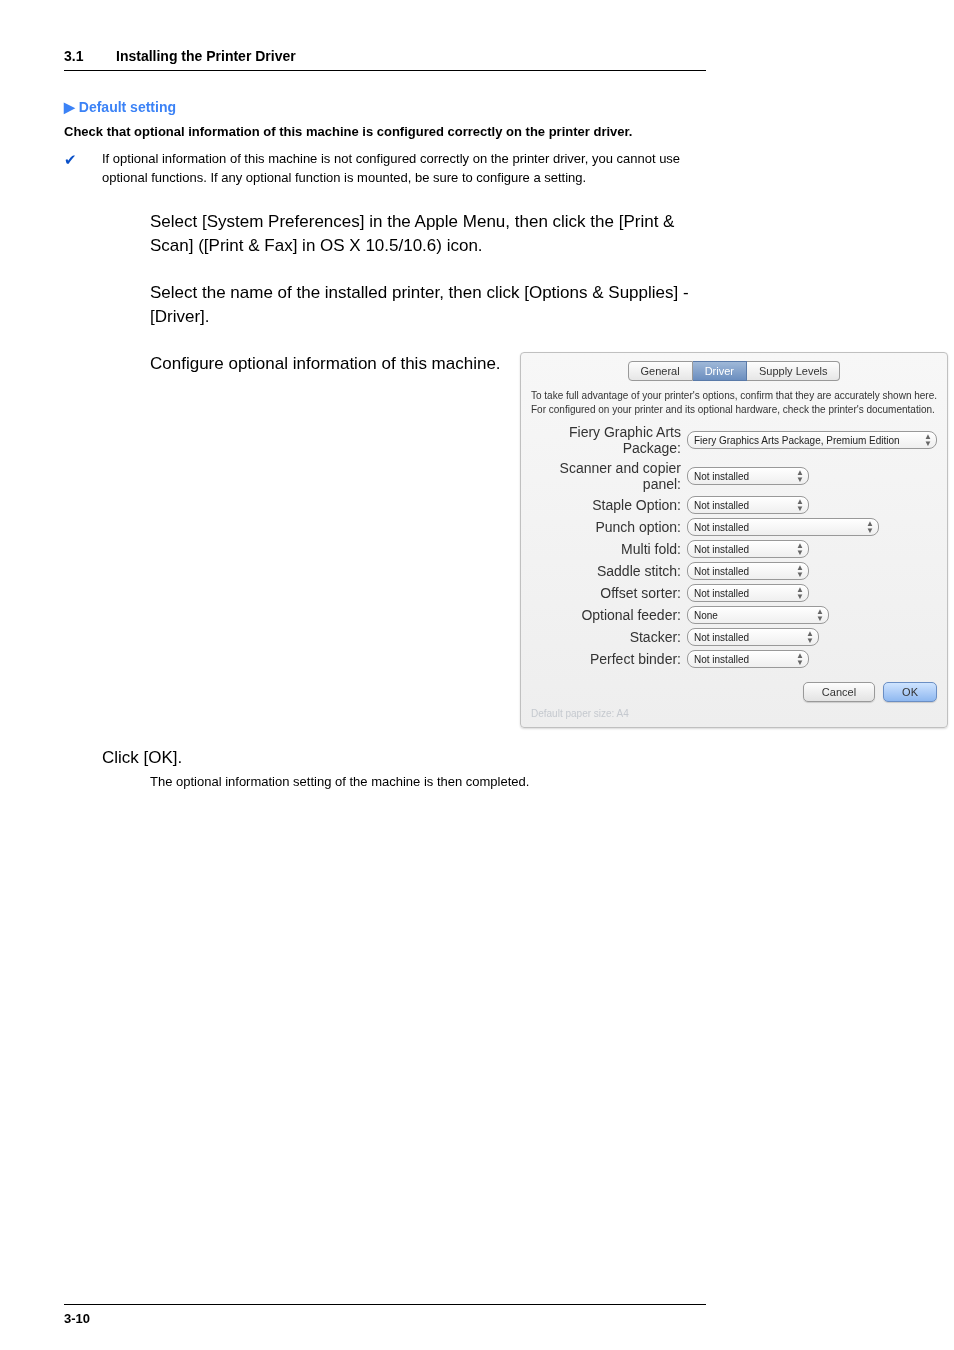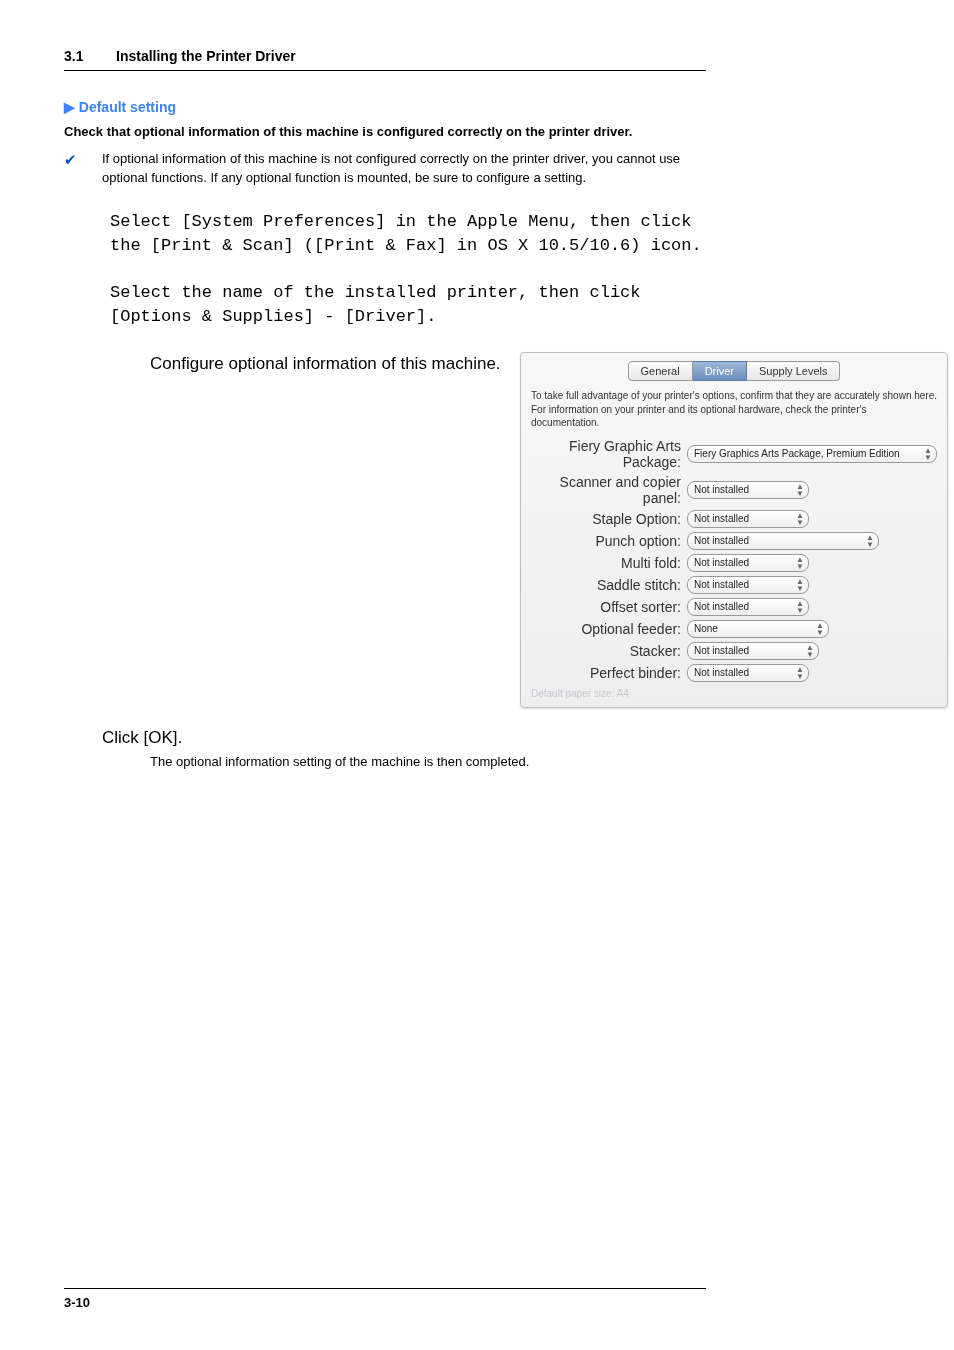--- a/index.html
+++ b/index.html
@@ -63,10 +63,9 @@
     line-height: 1.45;
   }
   .step-block {
-    margin-left: 46px;
+    margin-left: 86px;
     margin-right: 0;
     margin-bottom: 22px;
-    font-family: Liberation Mono, monospace;
   }
   .step-text {
     font-size: 17px;

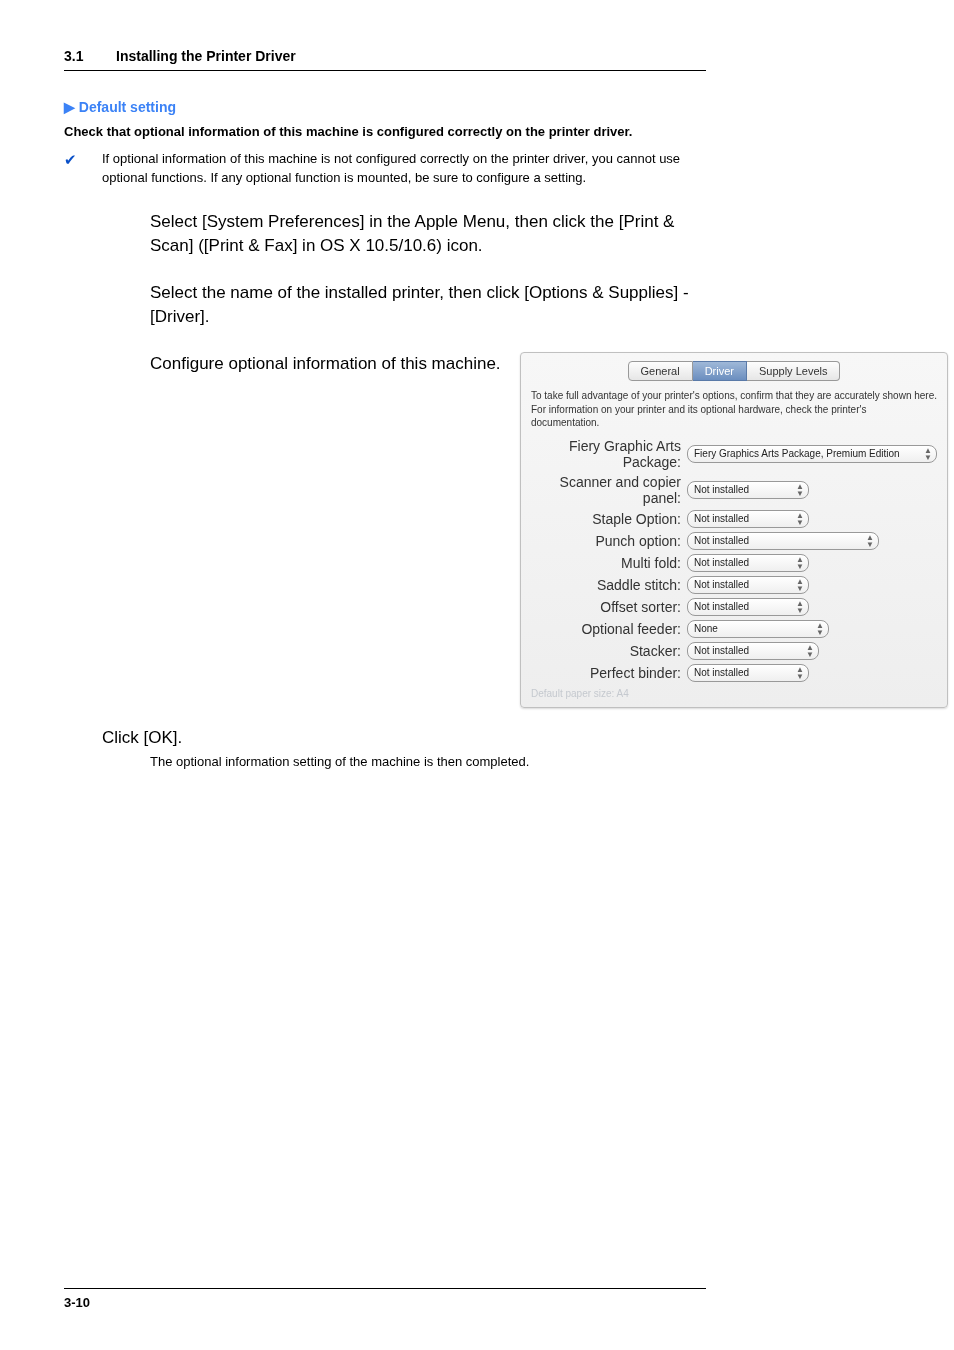--- a/index.html
+++ b/index.html
@@ -236,7 +236,7 @@
         <div class="tab mid active">Driver</div>
         <div class="tab last">Supply Levels</div>
       </div>
-      <div class="panel-note">To take full advantage of your printer's options, confirm that they are accurately shown here. For information on your printer and its optional hardware, check the printer's documentation.</div>
+      <div class="panel-note">To take full advantage of your printer's options, confirm that they are accurately shown here. For configured on your printer and its optional hardware, check the printer's documentation.</div>
 
       <div id="opt-rows">
           <div class="opt-row">

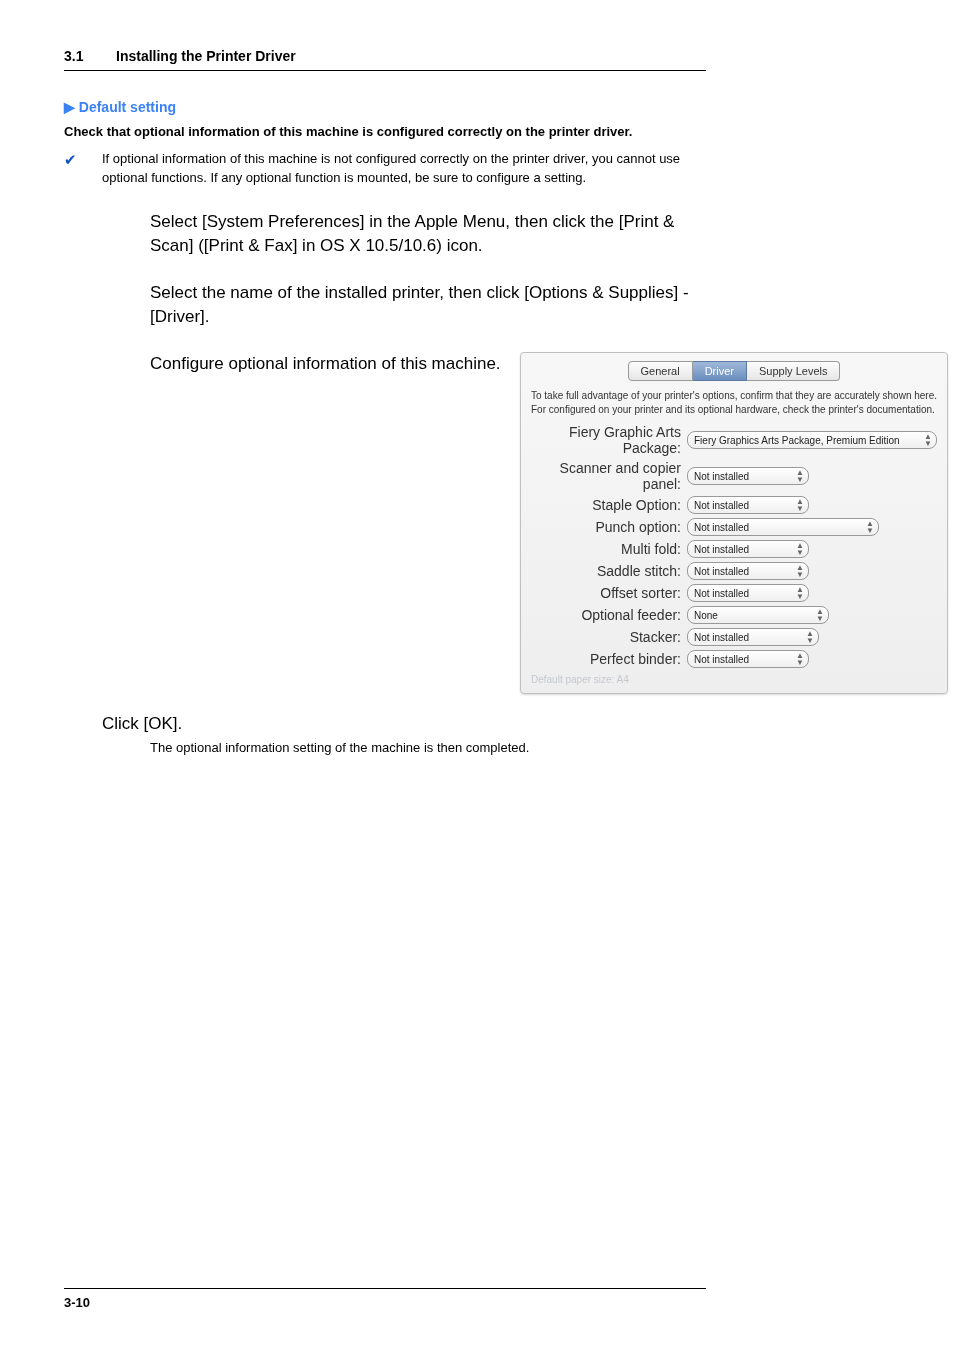--- a/index.html
+++ b/index.html
@@ -341,6 +341,10 @@
           </div>
         </div>
 
+      <div class="btnbar">
+        <div class="macbtn">Cancel</div>
+        <div class="macbtn primary">OK</div>
+      </div>
       <div class="faint">Default paper size:   A4</div>
     </div>
   </div>

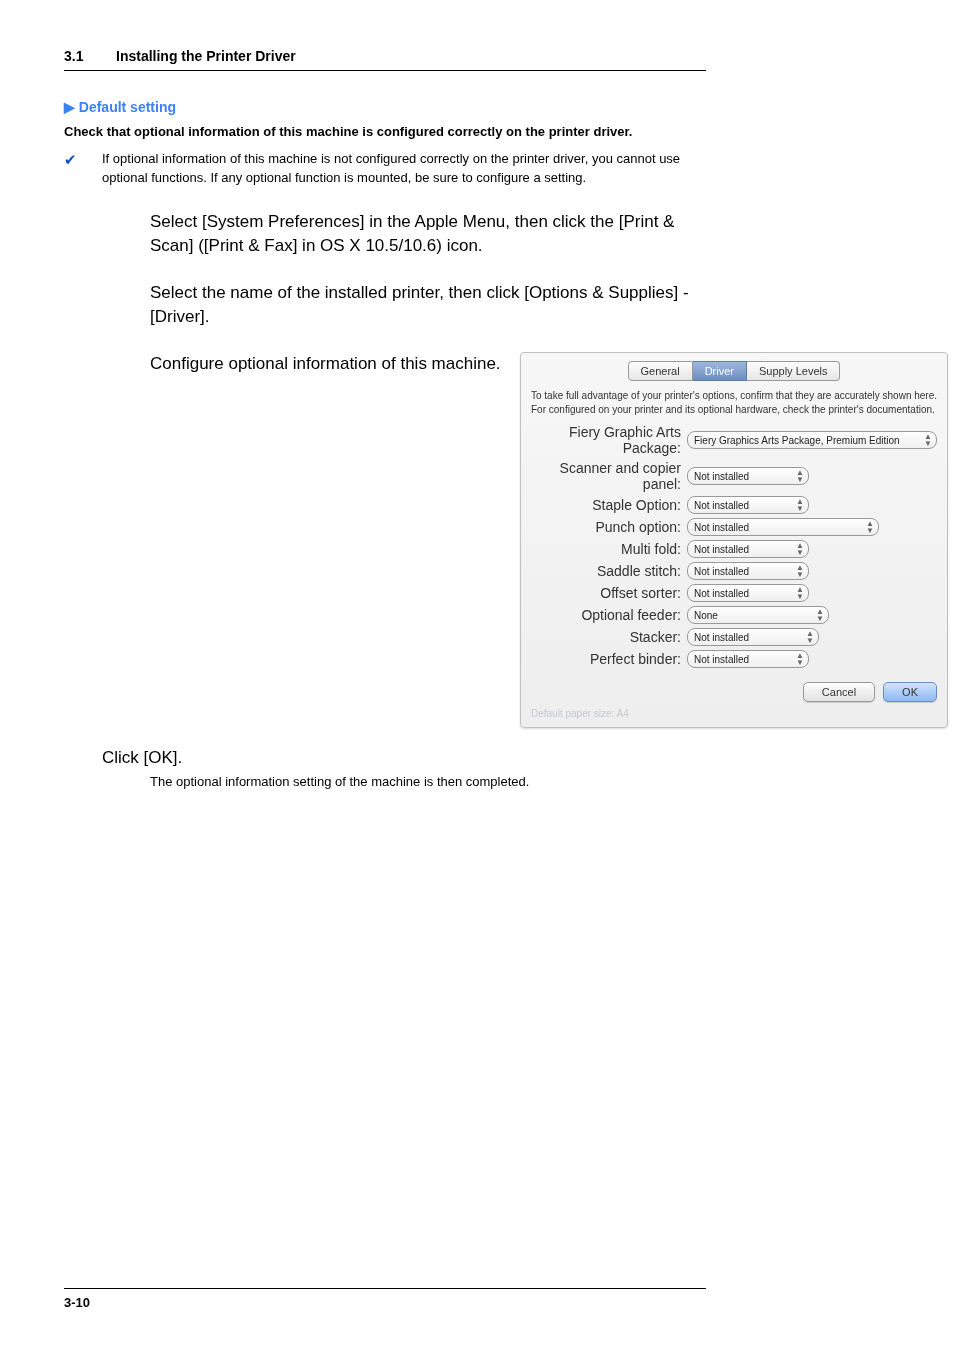--- a/index.html
+++ b/index.html
@@ -188,7 +188,7 @@
   }
   .footer {
     position: absolute;
-    bottom: 40px;
+    bottom: 24px;
     left: 64px;
     right: 64px;
     border-top: 1.5px solid #000;

